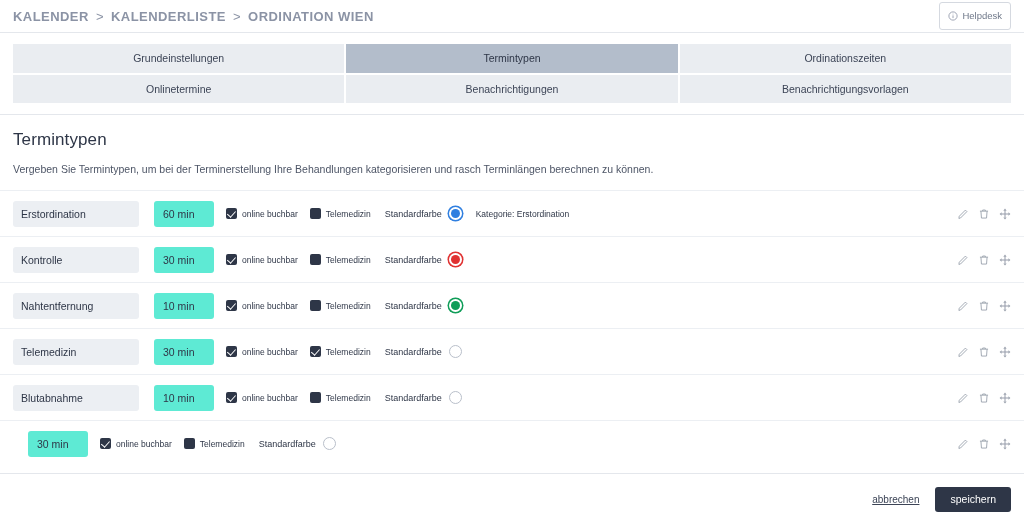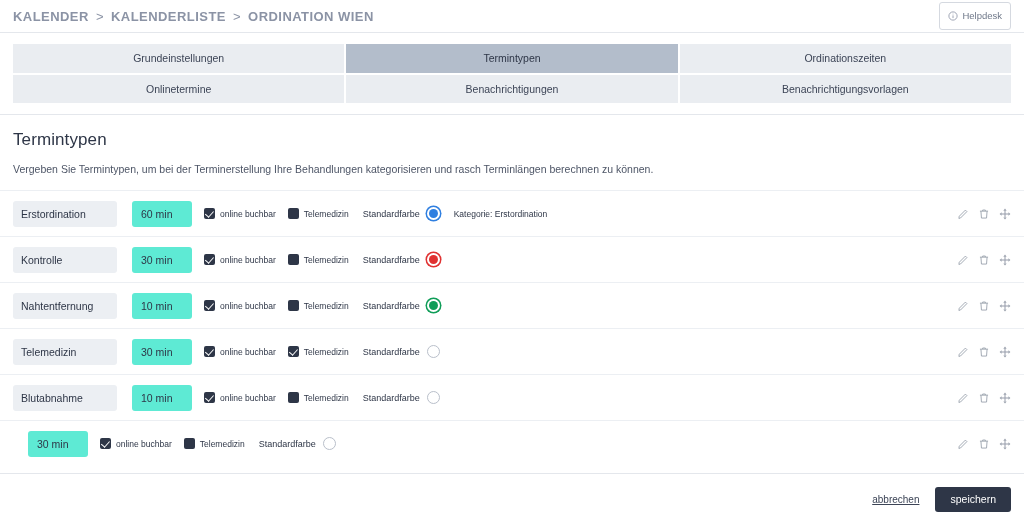--- a/index.html
+++ b/index.html
@@ -69,7 +69,7 @@
   .row:first-child { border-top: 1px solid #eceff3; }
 
   .name-input {
-    width: 104px; height: 26px;
+    width: 126px; height: 26px;
     background: #eceff3; border: none; border-radius: 3px;
     font-size: 10.5px; font-family: "Liberation Sans", sans-serif;
     color: #2e3647; padding: 0 8px; outline: none;

